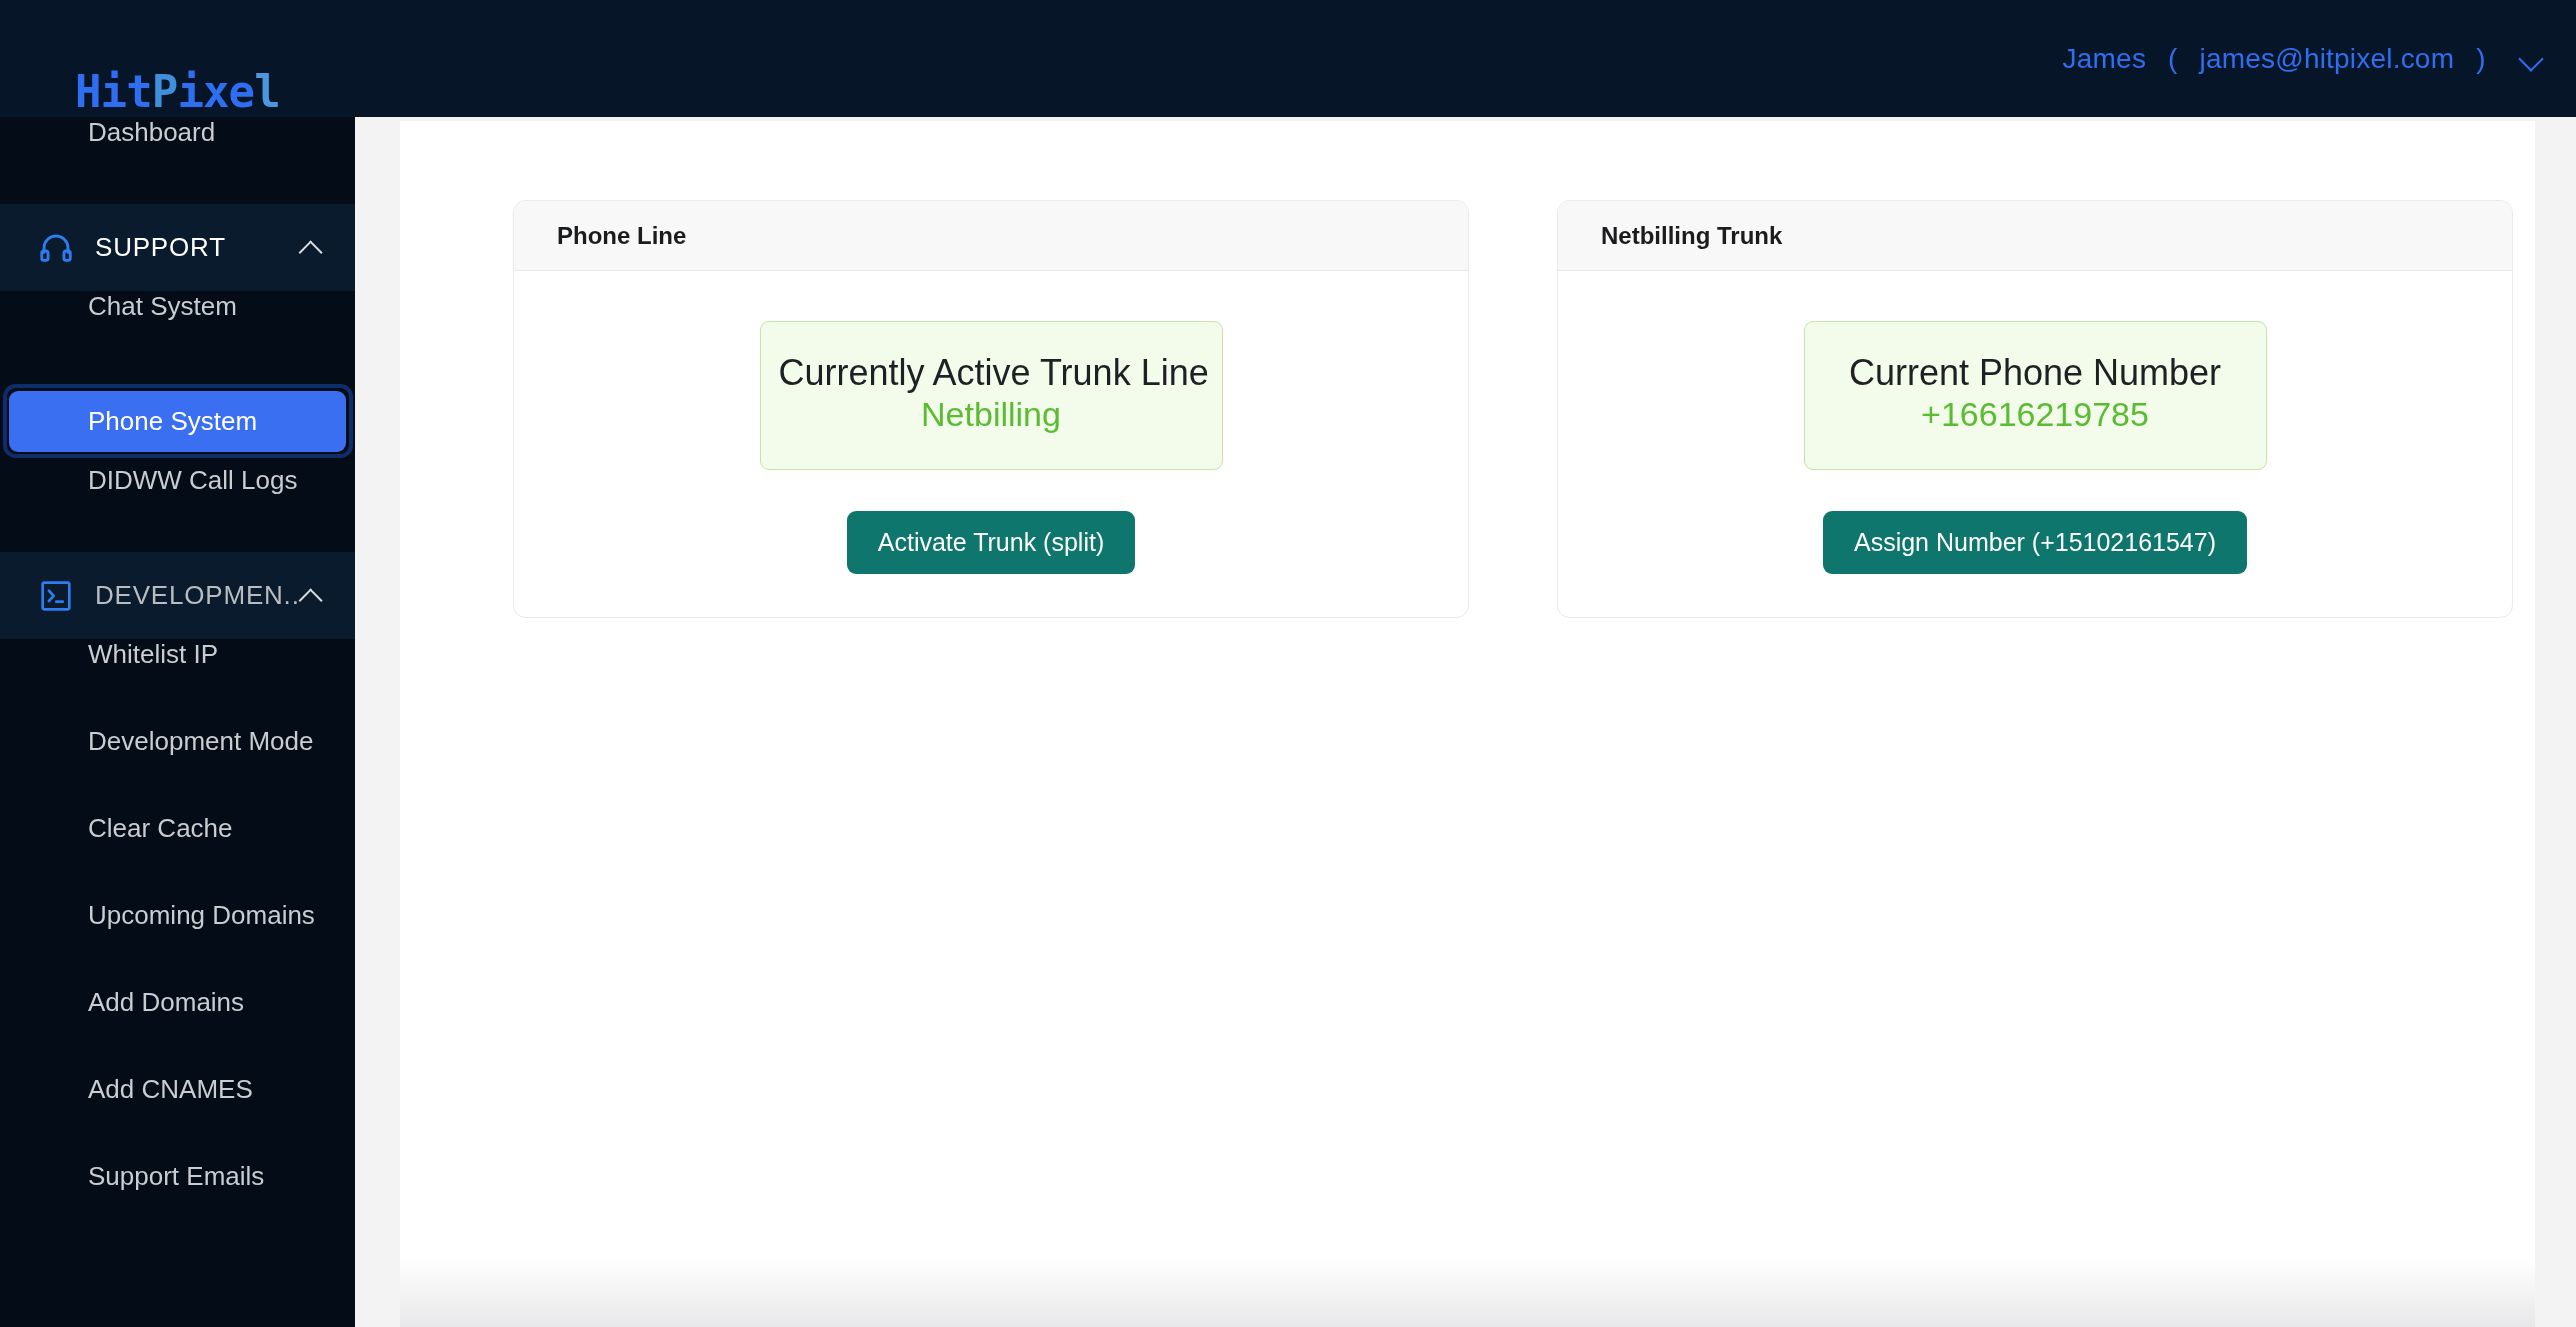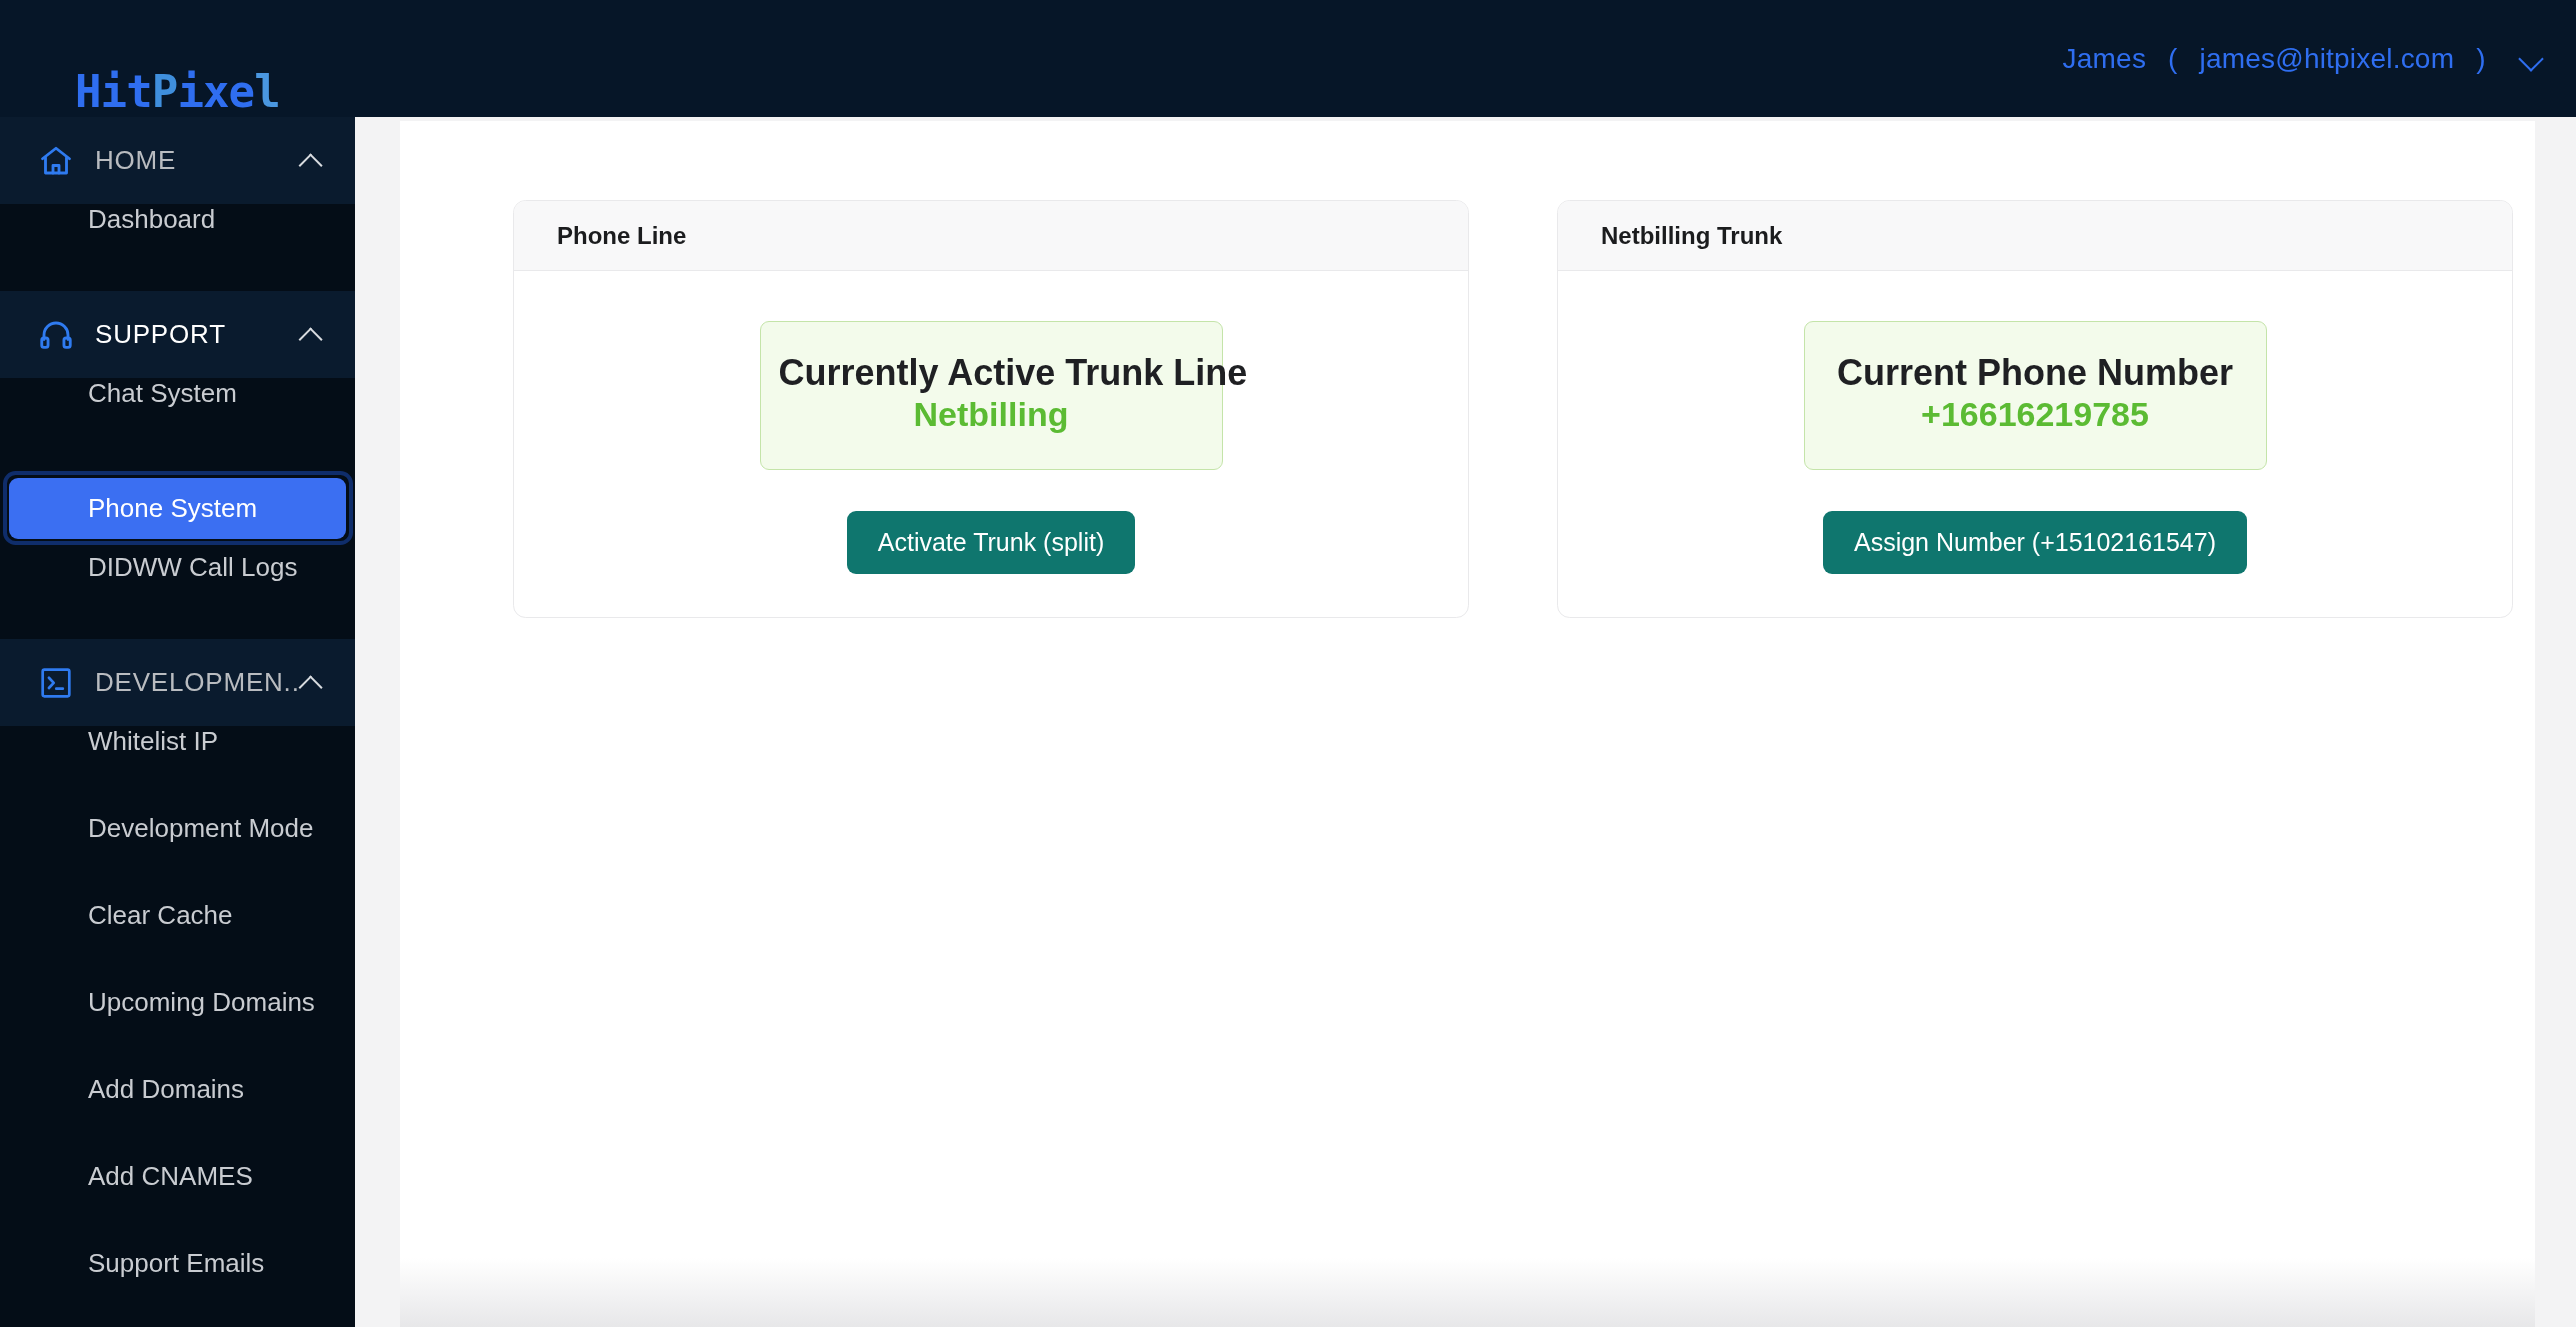--- a/index.html
+++ b/index.html
@@ -279,17 +279,6 @@
       </div>
     </div>
 
-    <div class="nav-section-header">
-      <span class="sec-icon">
-        <svg width="36" height="36" viewBox="0 0 24 24" fill="none" stroke="#2f7bf0" stroke-width="1.9" stroke-linecap="round" stroke-linejoin="round">
-          <path d="M3 10.5 12 3.5l9 7"></path>
-          <path d="M5 9.8V20h14V9.8"></path>
-          <path d="M10 20v-5h4v5"></path>
-        </svg>
-      </span>
-      <span class="sec-label">HOME</span>
-      <span class="chev-up"></span>
-    </div>
     <div class="nav-item">
       <span>Dashboard</span>
     </div>

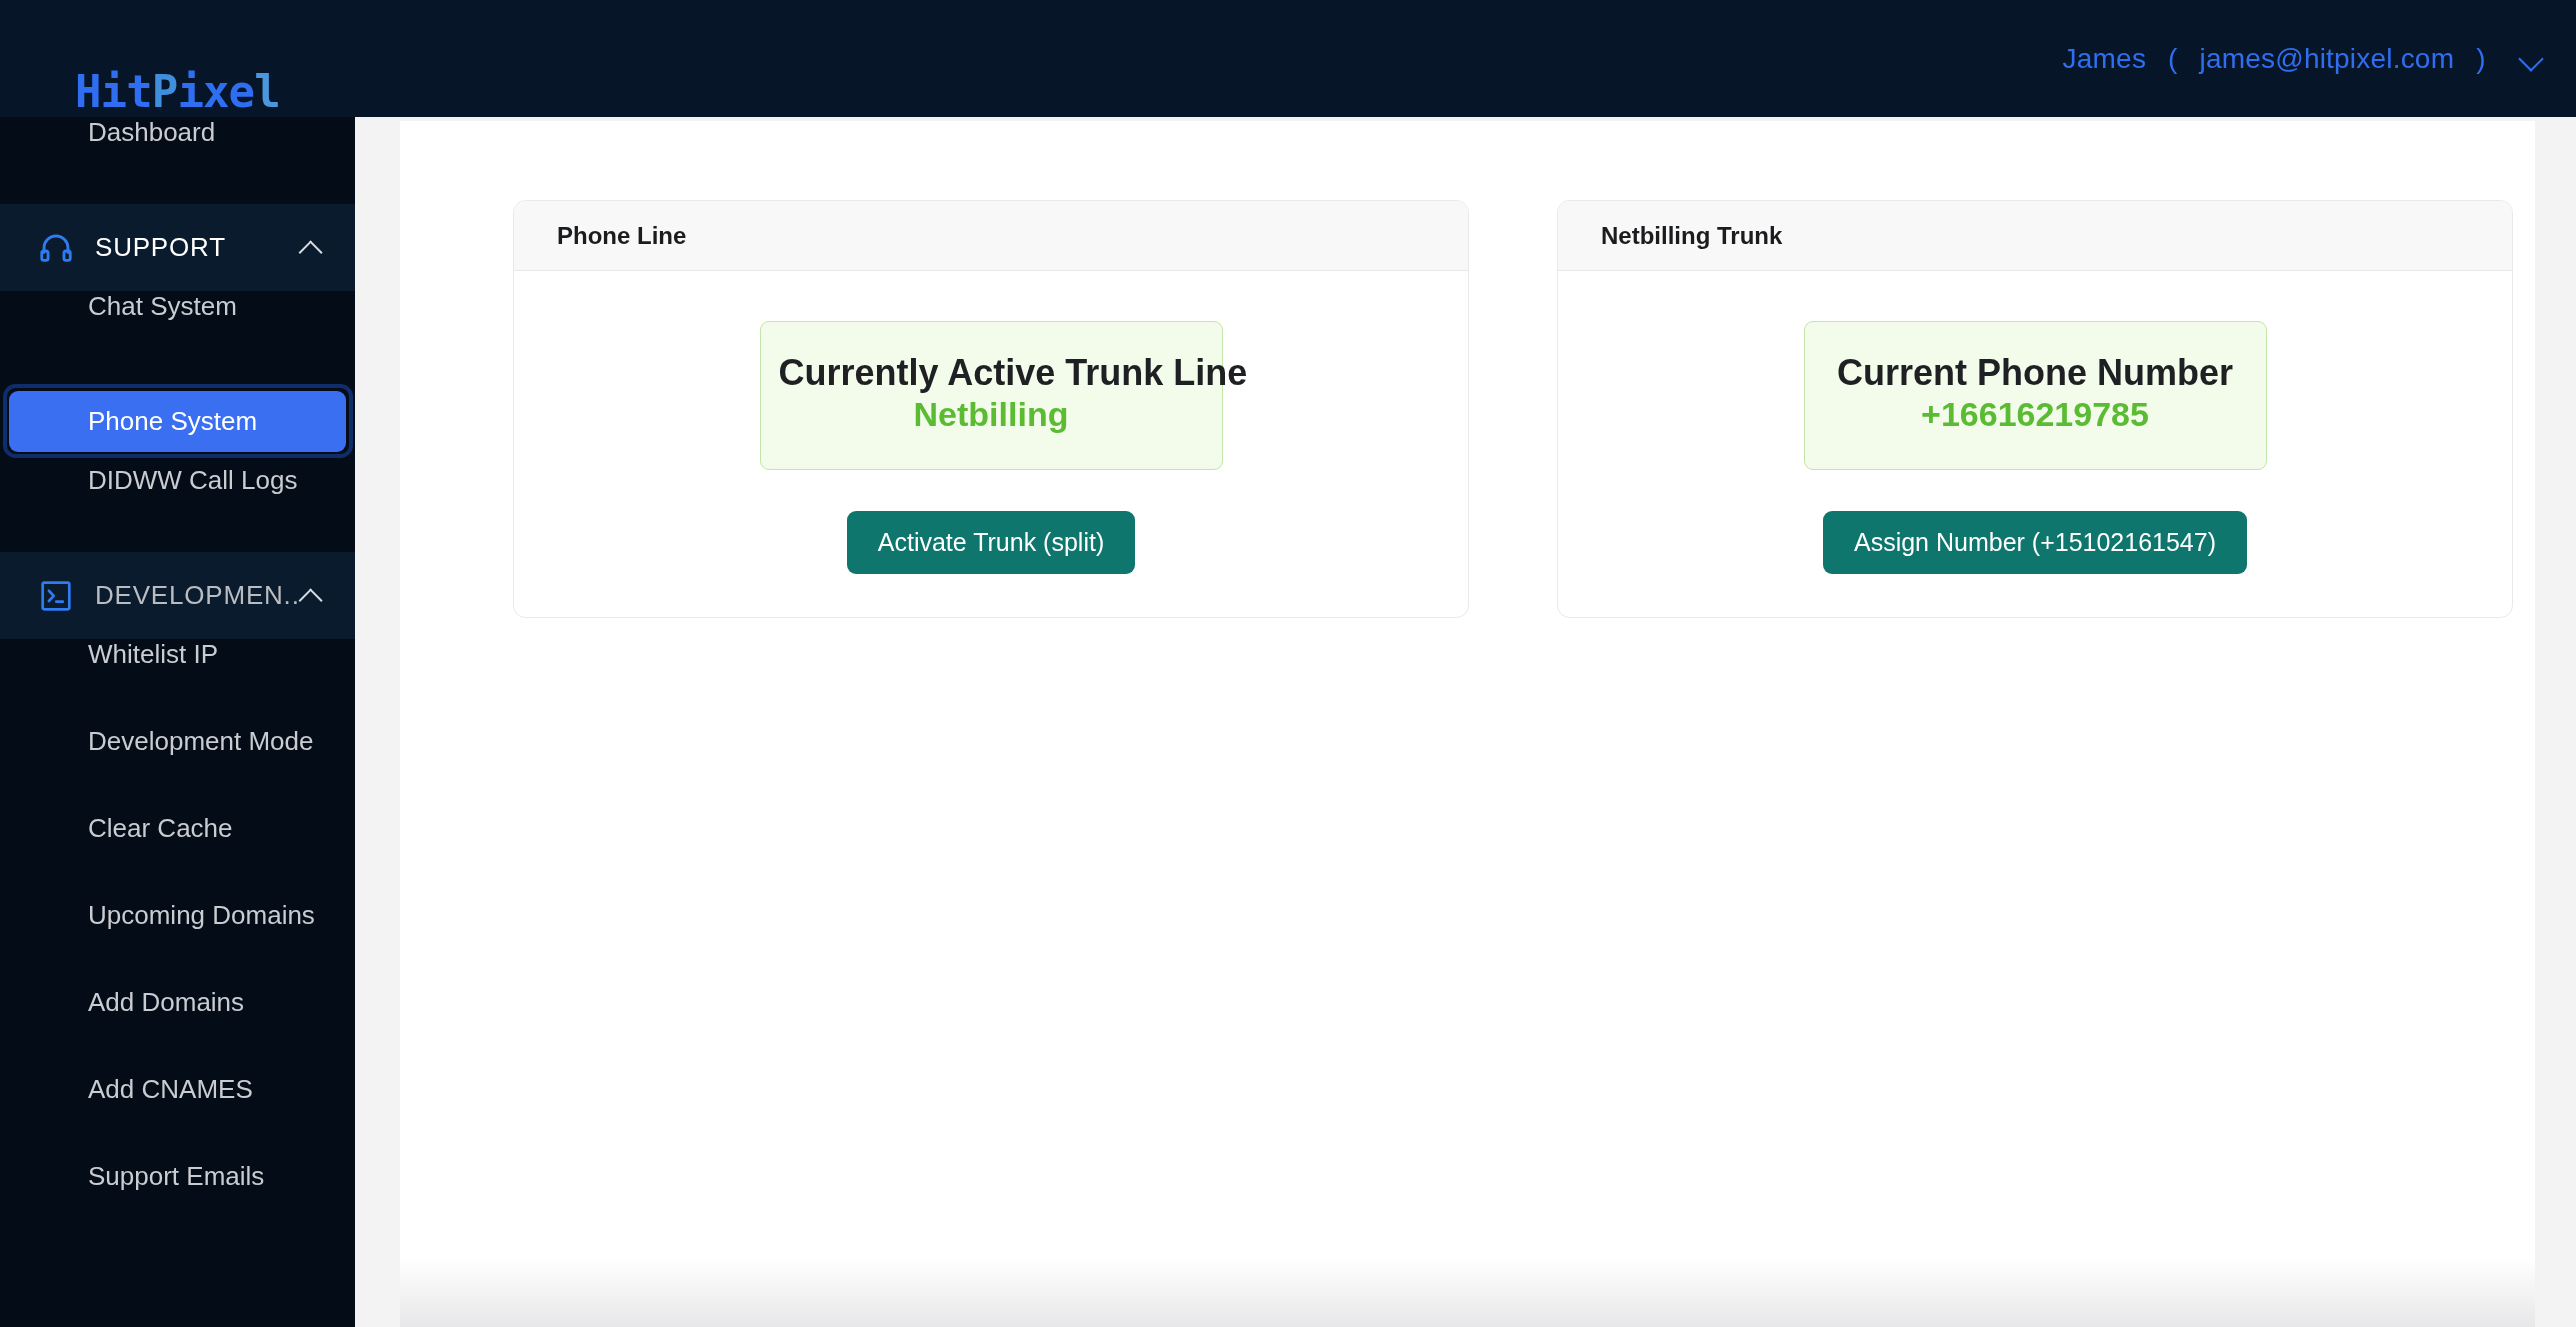--- a/index.html
+++ b/index.html
@@ -227,7 +227,6 @@
     border-radius: 9px;
     padding: 29px 18px 34px 18px;
     text-align: center;
-    font-weight: bold;
   }
   .alert-title {
     font-size: 36px;

